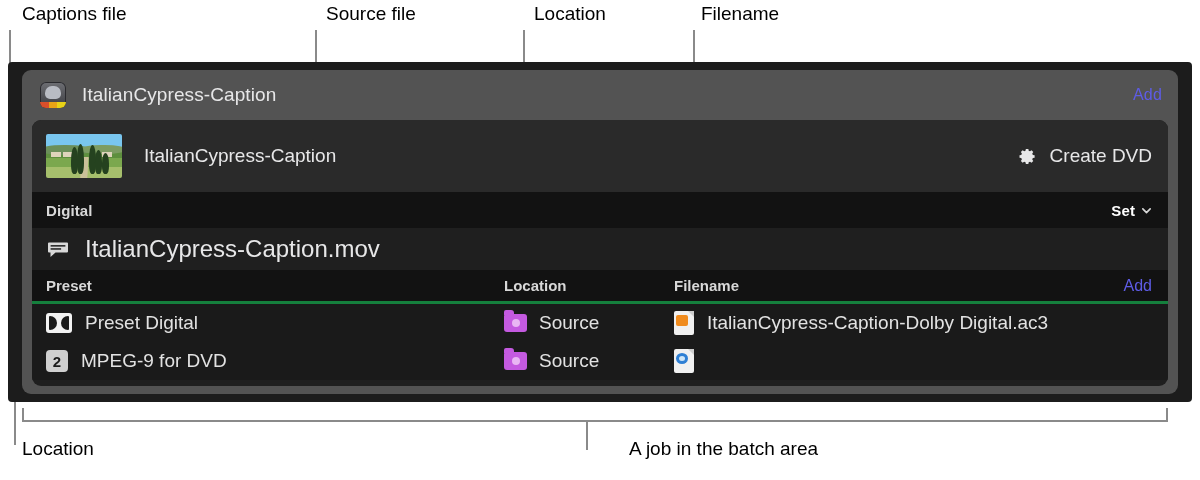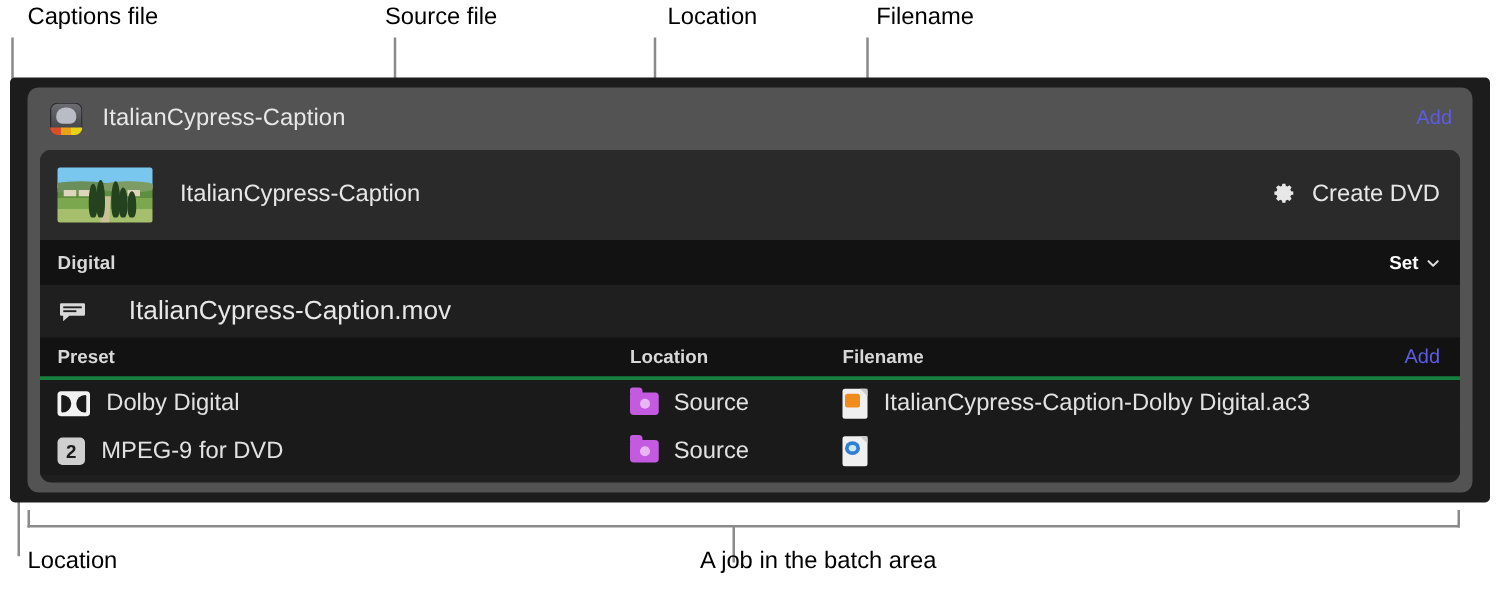--- a/index.html
+++ b/index.html
@@ -324,7 +324,7 @@
   <div class="cline v" style="left:586px; top:420px; height:30px;"></div>
 
   <span class="callout-label" style="left:22px; top:3px;">Captions file</span>
-  <span class="callout-label" style="left:308px; top:3px;">Source file</span>
+  <span class="callout-label" style="left:326px; top:3px;">Source file</span>
   <span class="callout-label" style="left:534px; top:3px;">Location</span>
   <span class="callout-label" style="left:701px; top:3px;">Filename</span>
   <span class="callout-label" style="left:22px; top:438px;">Location</span>

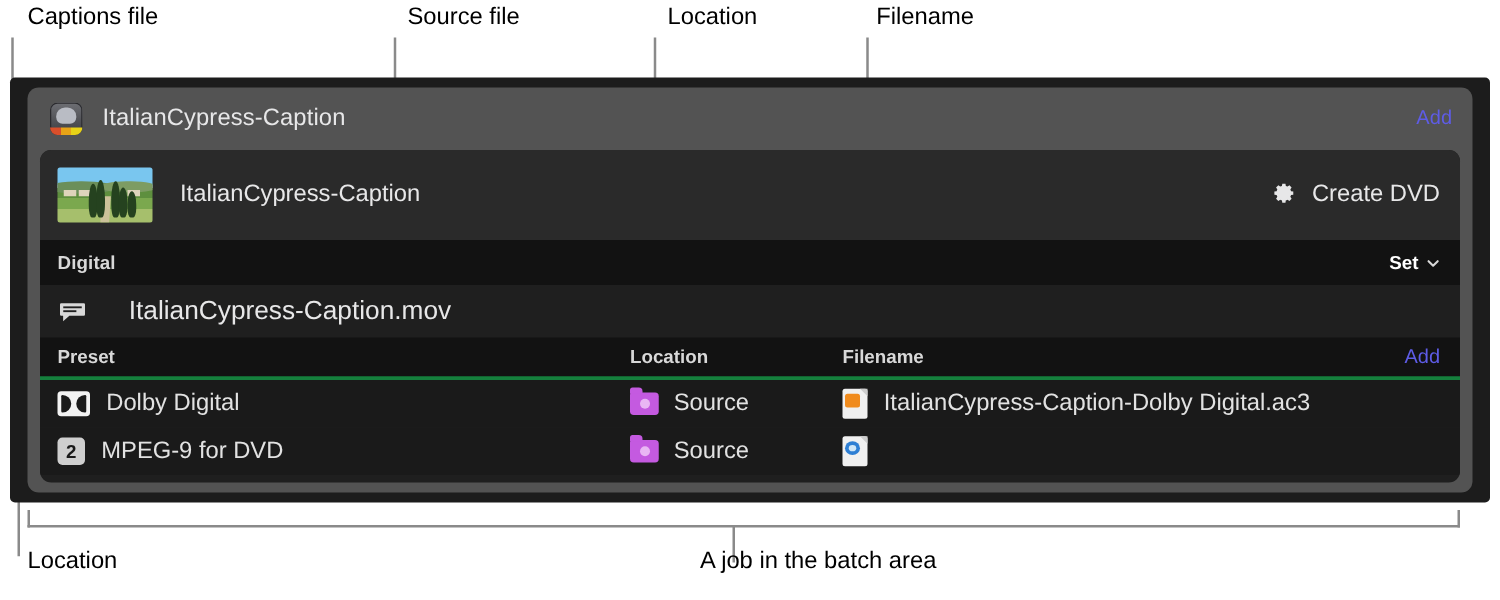--- a/index.html
+++ b/index.html
@@ -148,6 +148,7 @@
   .create-dvd {
     margin-left: auto;
     display: flex;
+    align-items: center;
     gap: 13px;
     color: #e7e7e8;
     font-size: 19px;

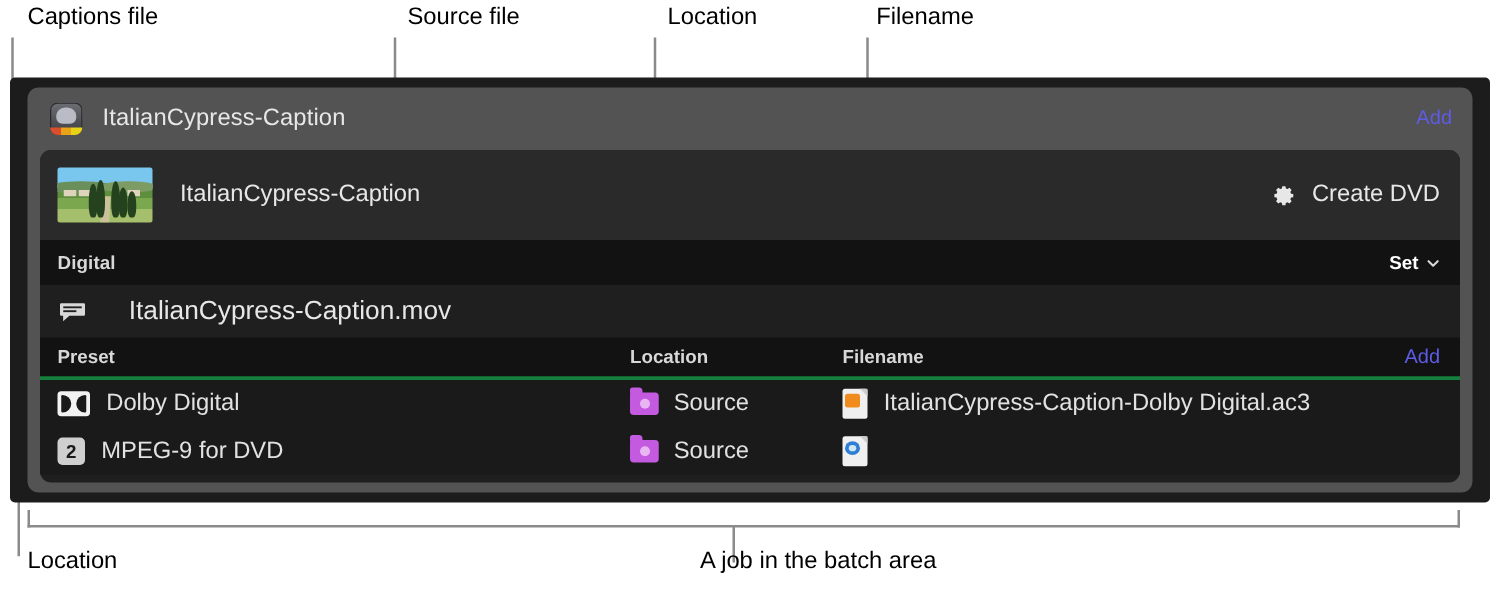--- a/index.html
+++ b/index.html
@@ -189,7 +189,7 @@
     background: #1f1f1f;
   }
   .cap-icon { width: 24px; height: 24px; flex: 0 0 auto; }
-  .cap-name { margin-left: 33px; color: #e7e7e8; font-size: 21px; }
+  .cap-name { margin-left: 15px; color: #e7e7e8; font-size: 24px; }
 
   
   .tbl-head {

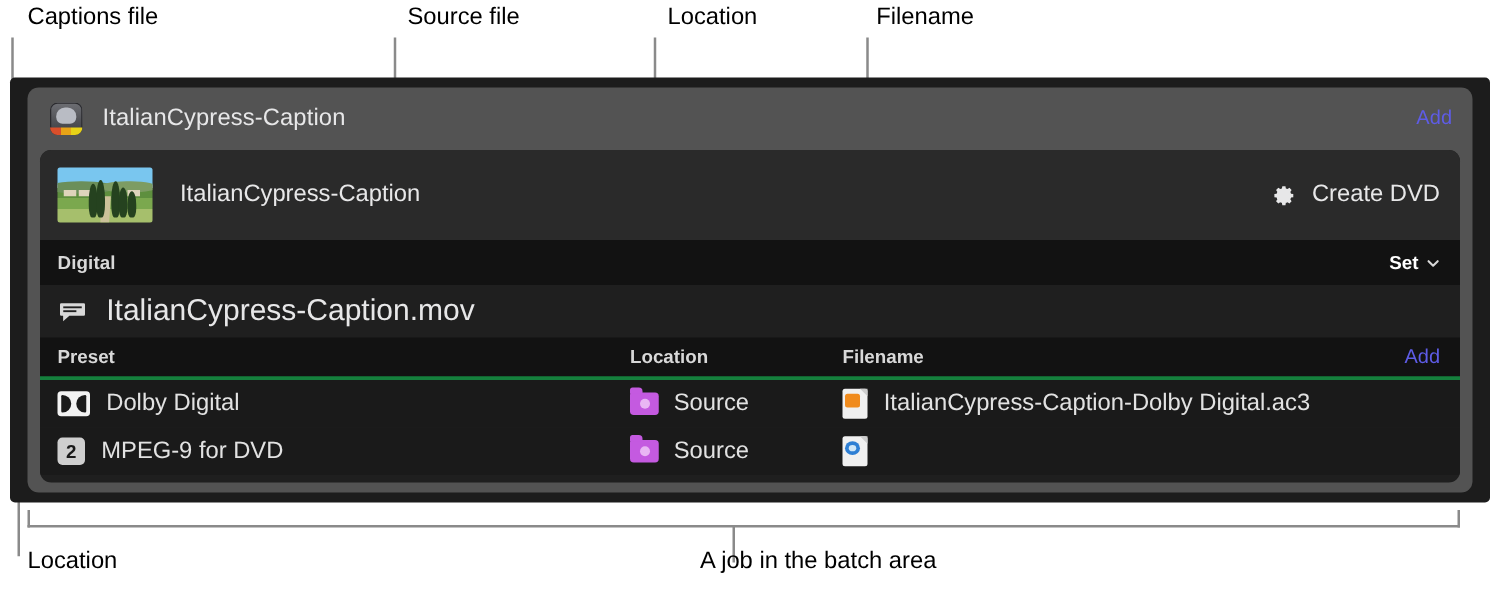--- a/index.html
+++ b/index.html
@@ -396,7 +396,7 @@
         <div class="tbl-row">
           <span class="col-preset">
             <span class="dolby"></span>
-            <span class="cell-txt">Dolby Digital</span>
+            <span class="cell-txt">Preset Digital</span>
           </span>
           <span class="col-loc">
             <span class="folder"></span>

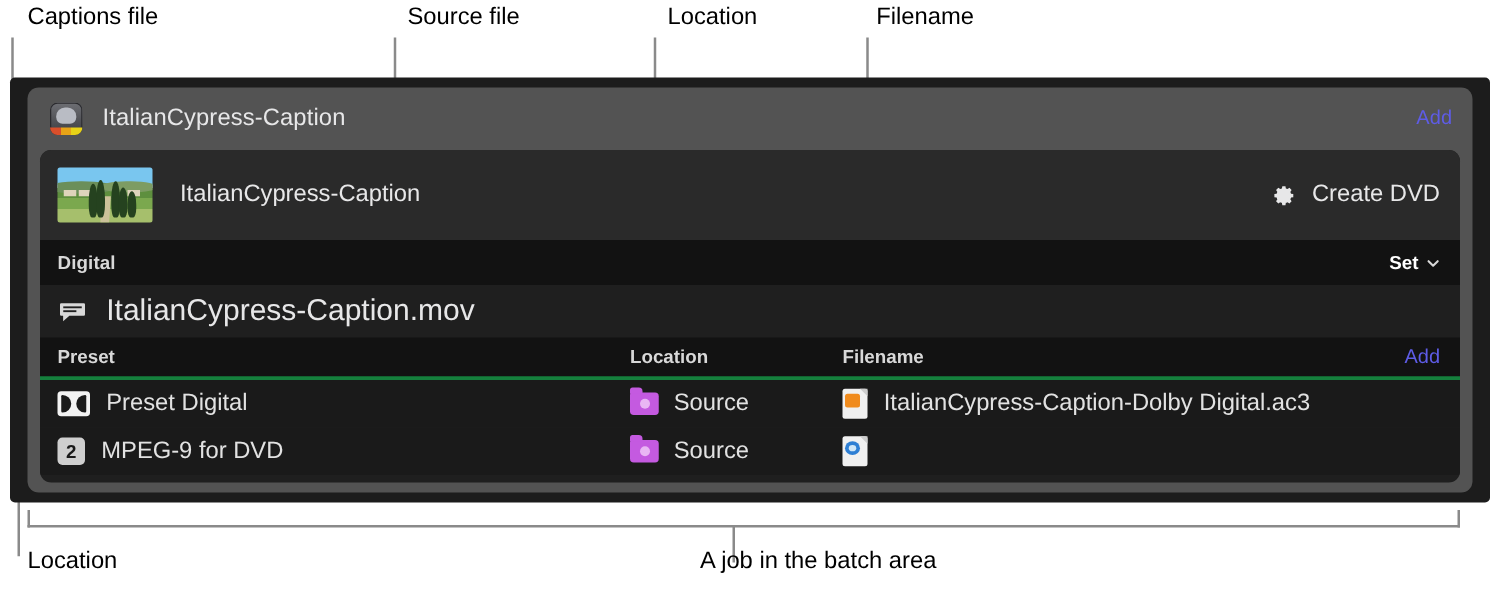--- a/index.html
+++ b/index.html
@@ -329,7 +329,7 @@
   <span class="callout-label" style="left:534px; top:3px;">Location</span>
   <span class="callout-label" style="left:701px; top:3px;">Filename</span>
   <span class="callout-label" style="left:22px; top:438px;">Location</span>
-  <span class="callout-label" style="left:560px; top:438px;">A job in the batch area</span>
+  <span class="callout-label" style="left:629px; top:438px;">A job in the batch area</span>
 
   <div class="batch-area">
 

